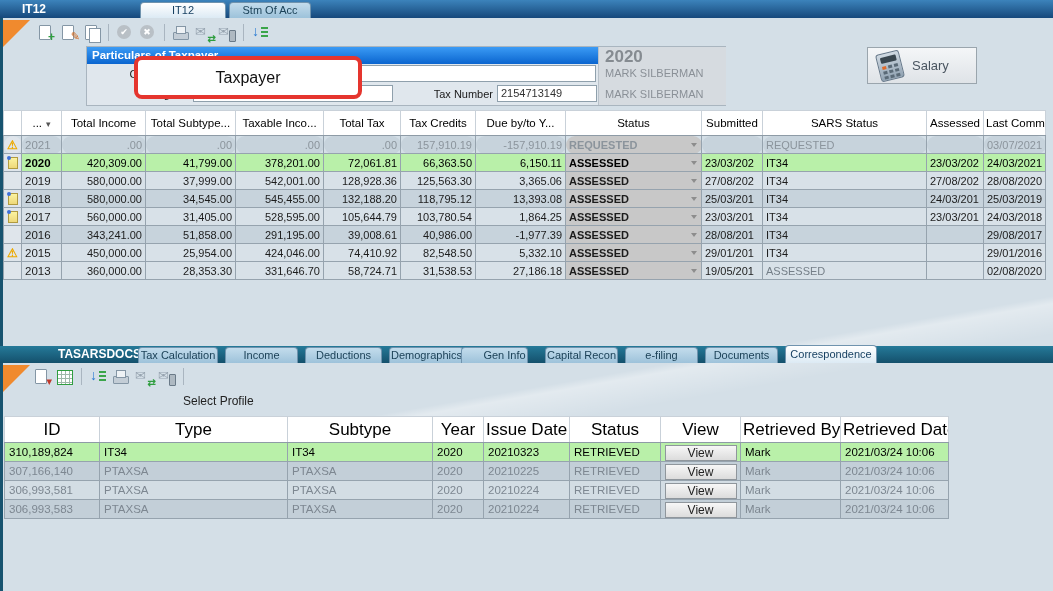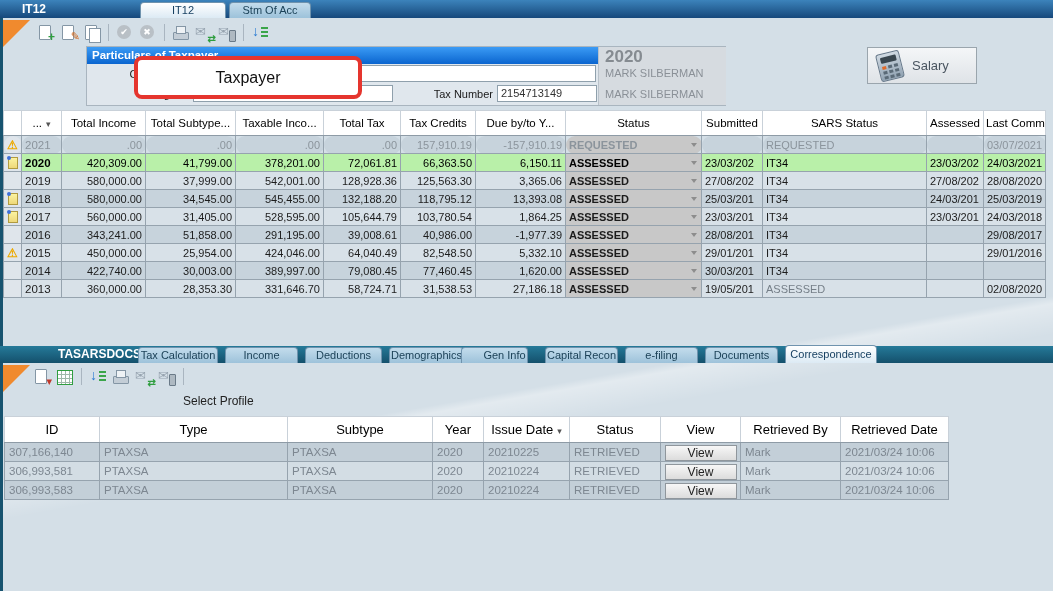--- a/index.html
+++ b/index.html
@@ -313,7 +313,7 @@
         <td class="num">450,000.00</td>
         <td class="num">25,954.00</td>
         <td class="num">424,046.00</td>
-        <td class="num">64,040.49</td>
+        <td class="num">74,410.92</td>
         <td class="num">82,548.50</td>
         <td class="num">5,332.10</td>
         <td class="cell-status"><span>ASSESSED</span><span class="dd"></span></td>

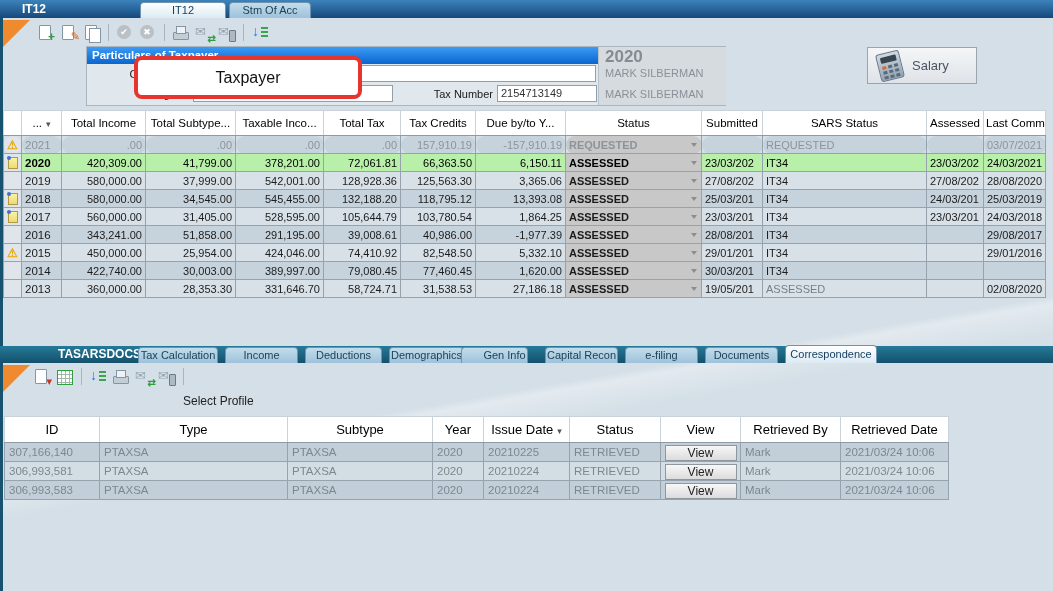--- a/index.html
+++ b/index.html
@@ -322,21 +322,6 @@
         <td class="dt"></td>
         <td class="dt last">29/01/2016</td>
       </tr>
-      <tr class="r-dark">
-        <td class="cell-icon"></td>
-        <td class="cell-year">2014</td>
-        <td class="num">422,740.00</td>
-        <td class="num">30,003.00</td>
-        <td class="num">389,997.00</td>
-        <td class="num">79,080.45</td>
-        <td class="num">77,460.45</td>
-        <td class="num">1,620.00</td>
-        <td class="cell-status"><span>ASSESSED</span><span class="dd"></span></td>
-        <td class="dt">30/03/201</td>
-        <td>IT34</td>
-        <td class="dt"></td>
-        <td class="dt last"></td>
-      </tr>
       <tr class="r-light">
         <td class="cell-icon"></td>
         <td class="cell-year">2013</td>

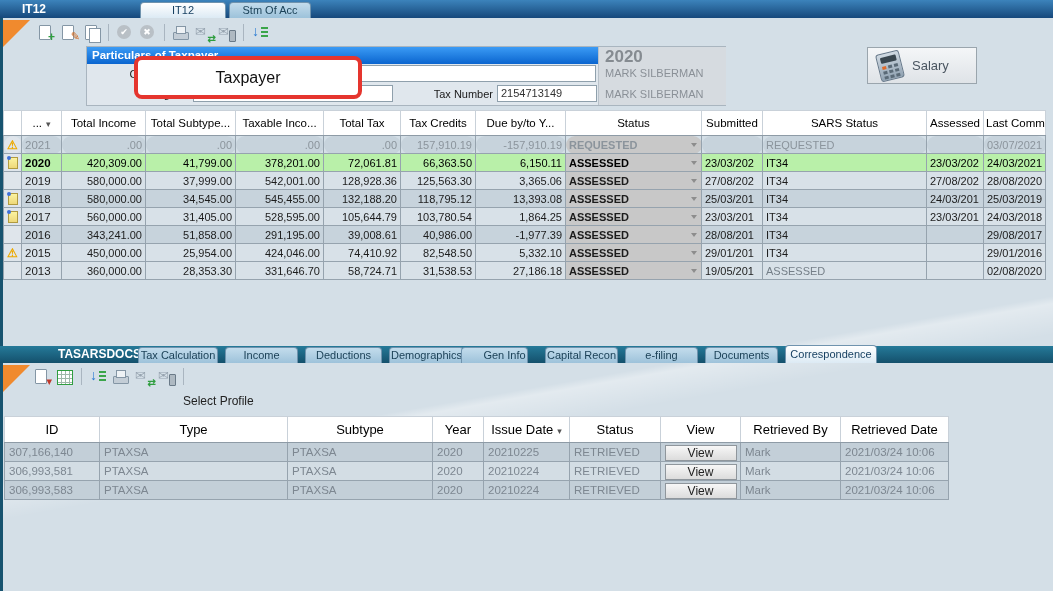--- a/index.html
+++ b/index.html
@@ -121,7 +121,7 @@
 
   table.grid2 { position:absolute; left:4px; top:416px; width:944px; border-collapse:collapse; table-layout:fixed;
                 font-size:11.5px; border:1px solid #7d92a2; }
-  table.grid2 th { background:#fff; font-weight:400; font-size:13px; color:#000; border:1px solid #c9d1d9;
+  table.grid2 th { background:#fff; font-weight:400; font-size:17px; color:#000; border:1px solid #c9d1d9;
                    border-bottom:1px solid #8e9ba6; height:26px; padding:0 2px; overflow:hidden; white-space:nowrap; }
   table.grid2 td { border:1px solid #96a3ae; height:19px; padding:0 4px; white-space:nowrap; overflow:hidden; }
   tr.d-sel td { background:#b9f0a9; color:#000; }

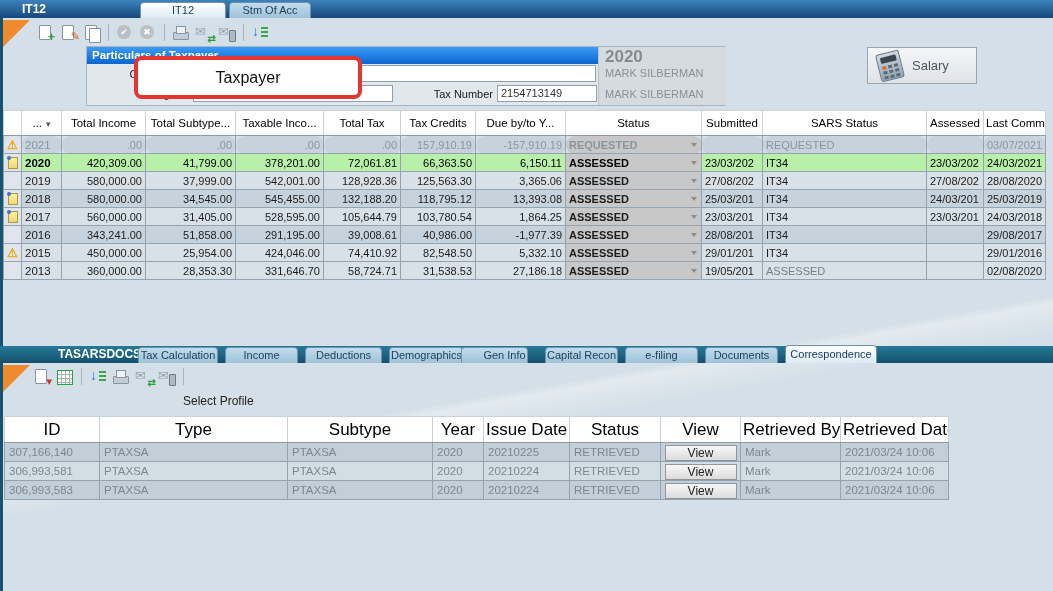--- a/index.html
+++ b/index.html
@@ -393,6 +393,17 @@
       </tr>
     </thead>
     <tbody>
+      <tr class="d-sel">
+        <td>310,189,824</td>
+        <td>IT34</td>
+        <td>IT34</td>
+        <td>2020</td>
+        <td>20210323</td>
+        <td>RETRIEVED</td>
+        <td class="viewcell"><span class="view-btn">View</span></td>
+        <td>Mark</td>
+        <td>2021/03/24 10:06</td>
+      </tr>
       <tr class="d-dark">
         <td>307,166,140</td>
         <td>PTAXSA</td>

